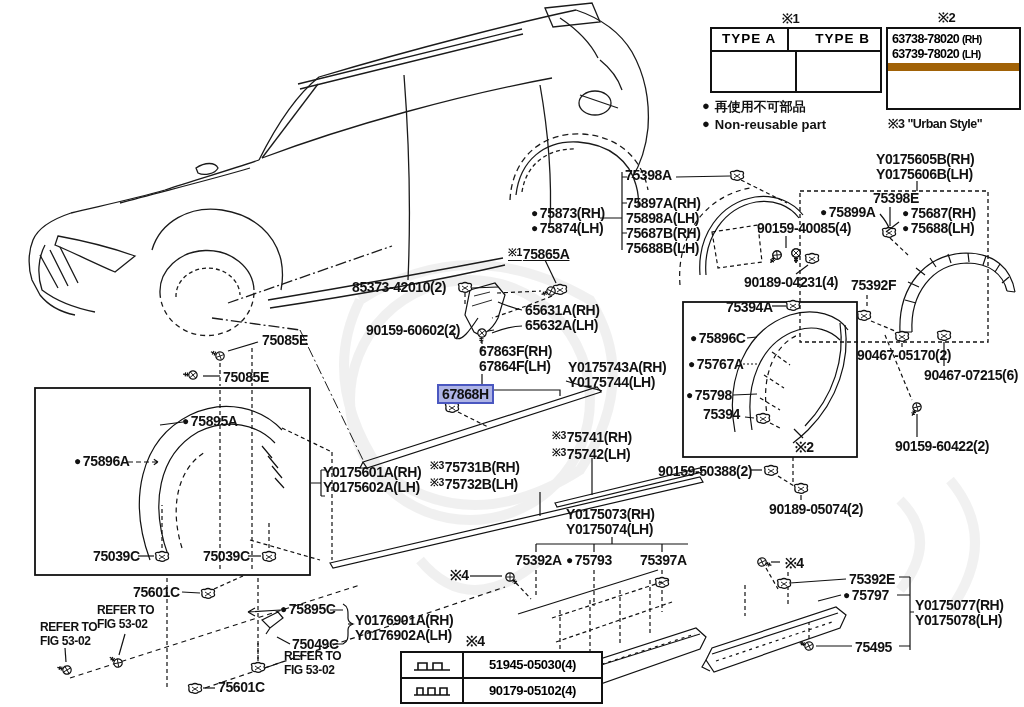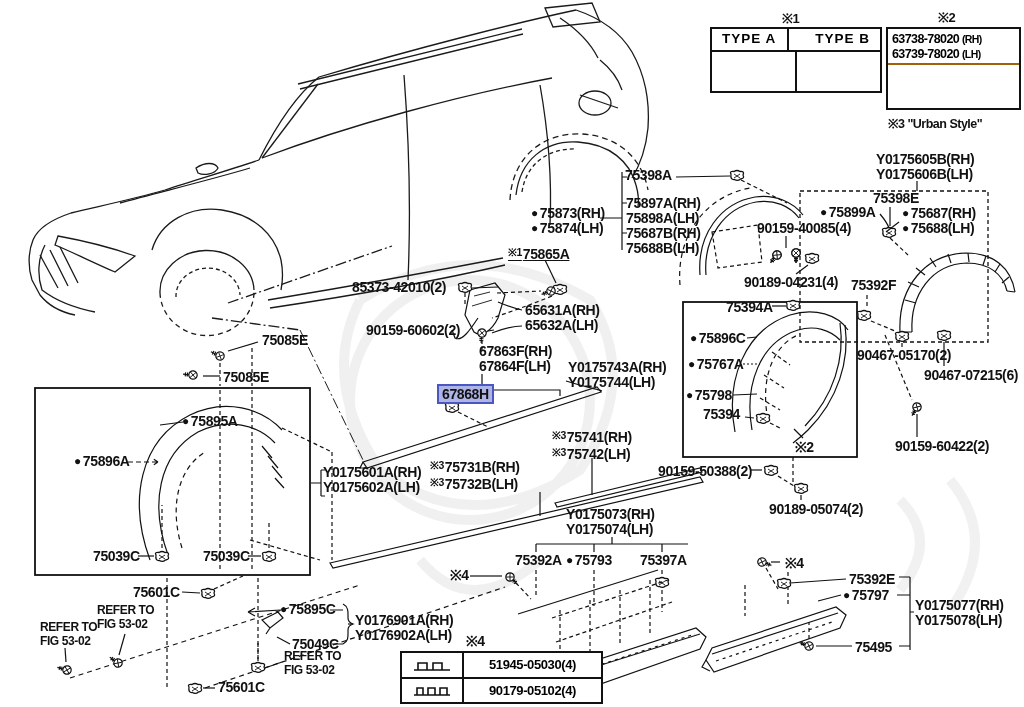--- a/index.html
+++ b/index.html
@@ -25,7 +25,7 @@
   .type-cell:first-child{border-right:2px solid #111;}
   #urban-box{left:886px;top:27px;width:131px;height:79px;}
   .urban-num{font-weight:bold;font-size:12.5px;line-height:15px;text-align:left;padding:3px 2px 0 4px;
-             letter-spacing:-0.6px;border-bottom:2px solid #a16207;height:31px;box-sizing:content-box;}
+             letter-spacing:-0.6px;border-bottom:8px solid #a16207;height:31px;box-sizing:content-box;}
   .urban-num .sfx{font-size:10.5px;}
   #legend-bullets{position:absolute;left:702px;top:97px;z-index:4;}
   .leg-row{font-weight:bold;font-size:13px;line-height:17px;color:#111;white-space:nowrap;}

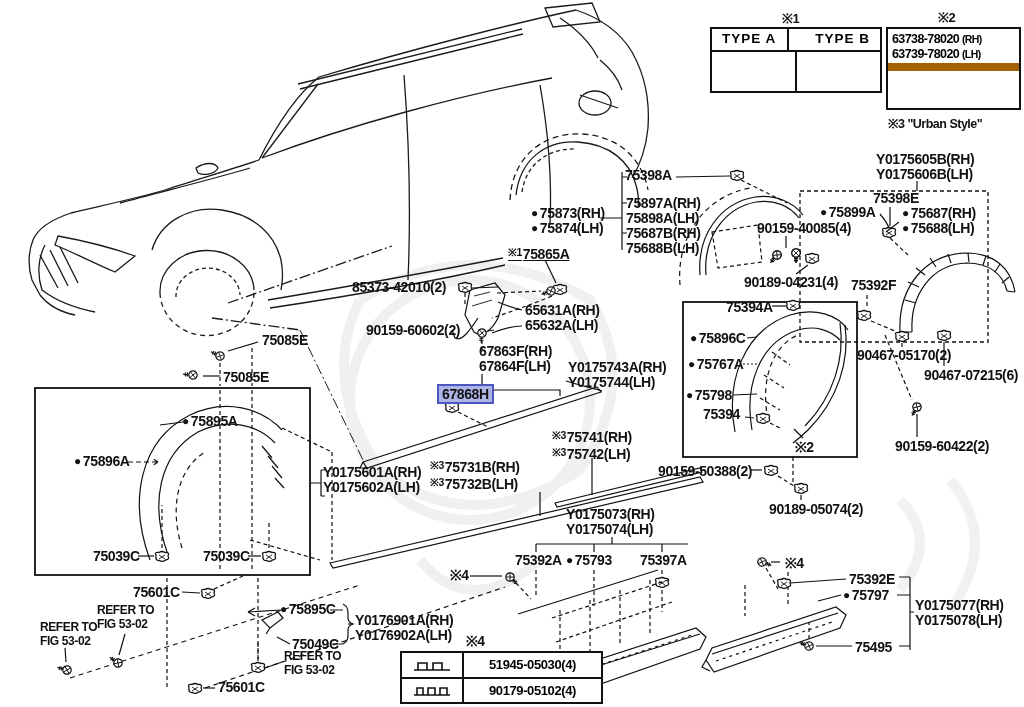--- a/index.html
+++ b/index.html
@@ -341,6 +341,10 @@
   </div>
   <div class="refmark" style="left:888px;top:115px;font-size:12.5px;">※3 "Urban Style"</div>
 
+  <div id="legend-bullets">
+    <div class="leg-row"><span class="bullet">●</span><span>再使用不可部品</span></div>
+    <div class="leg-row"><span class="bullet">●</span><span>Non-reusable part</span></div>
+  </div>
 
   <div class="lbox" id="fastener-table">
     <div class="ft-row">

